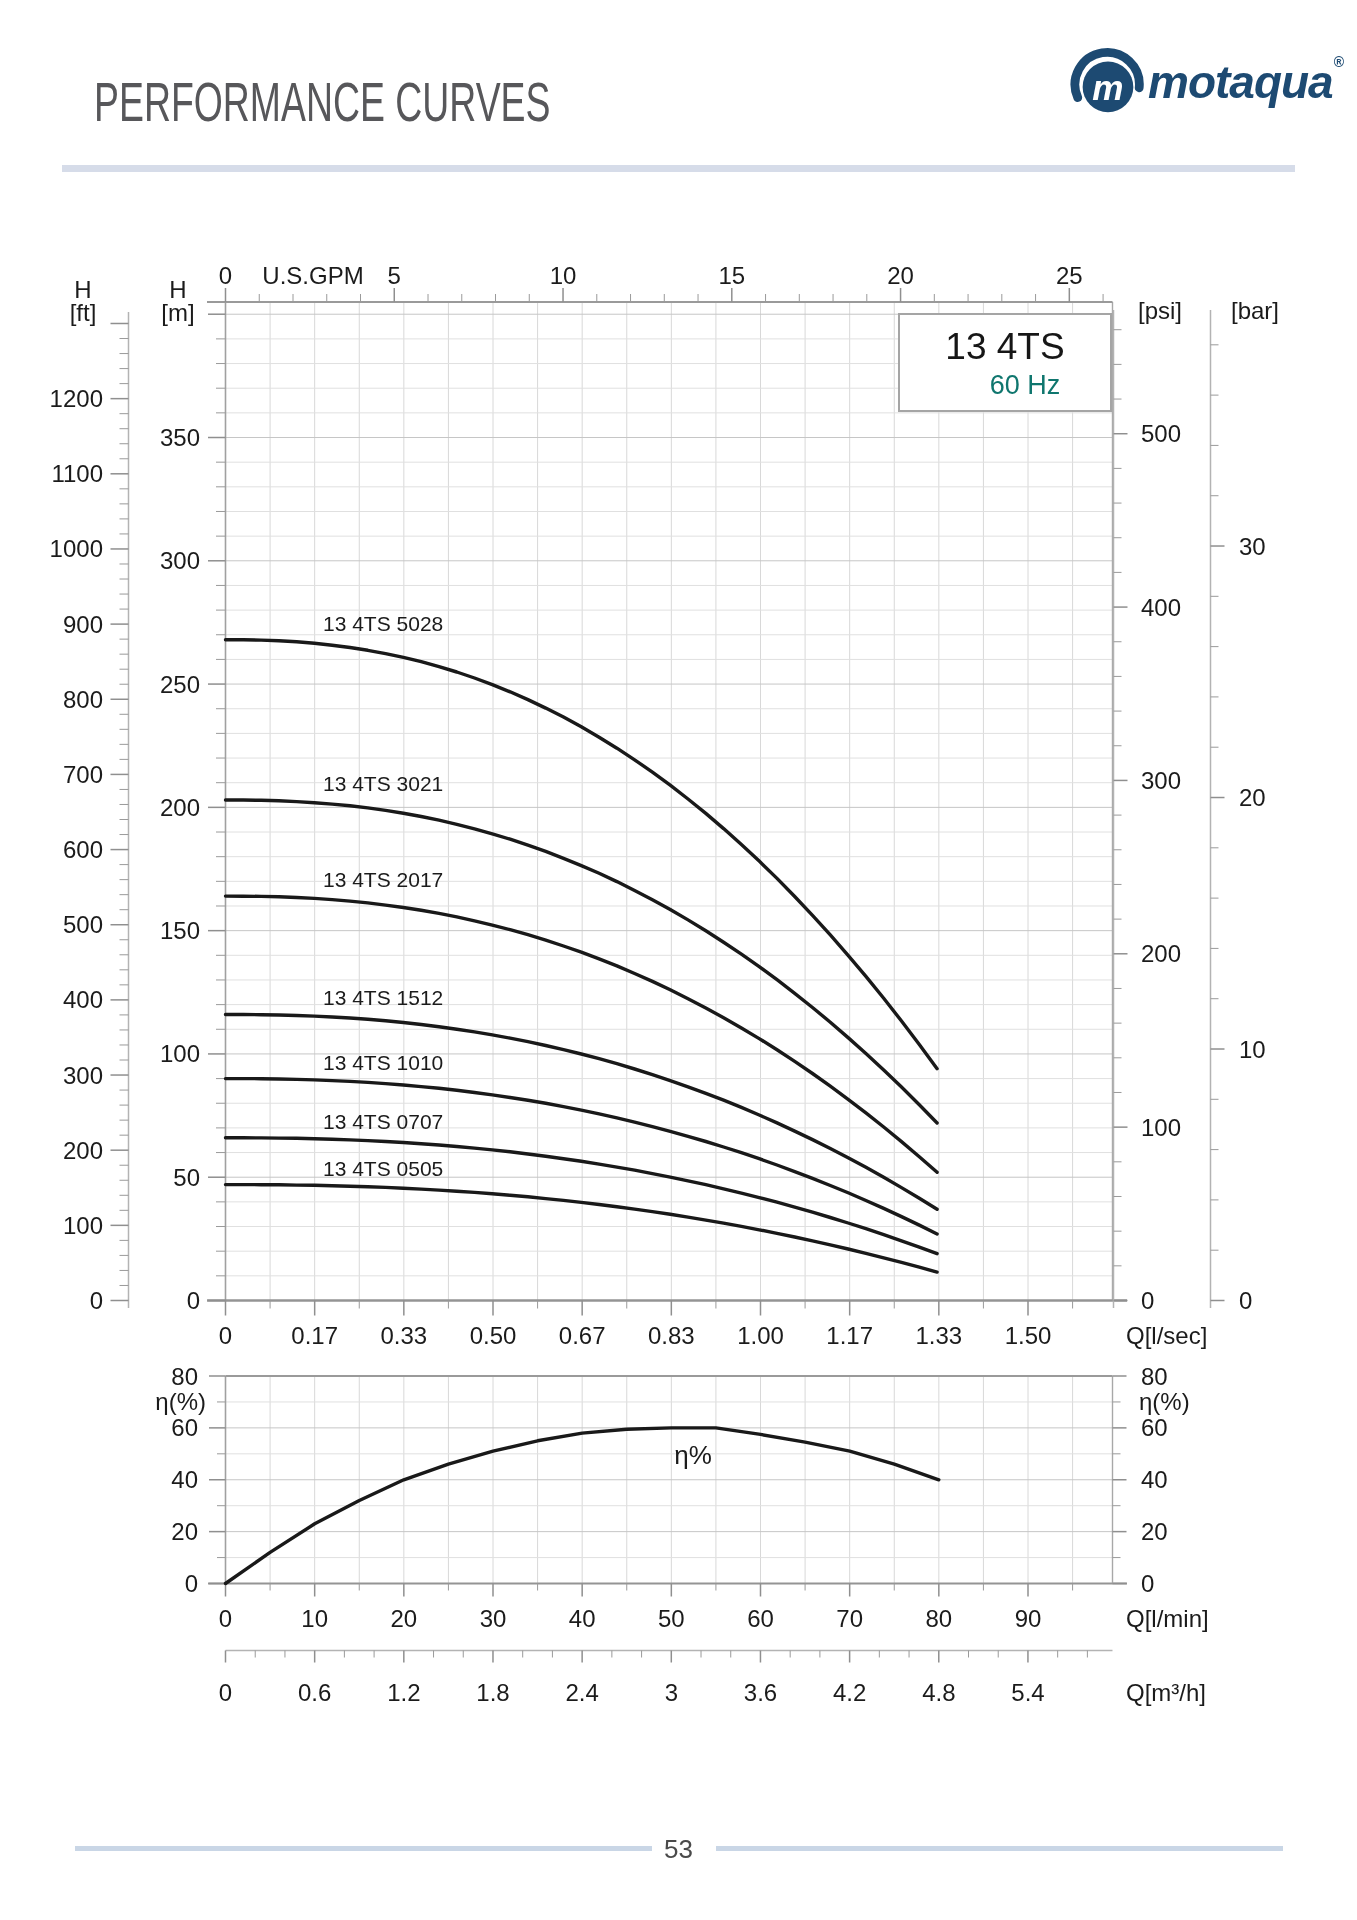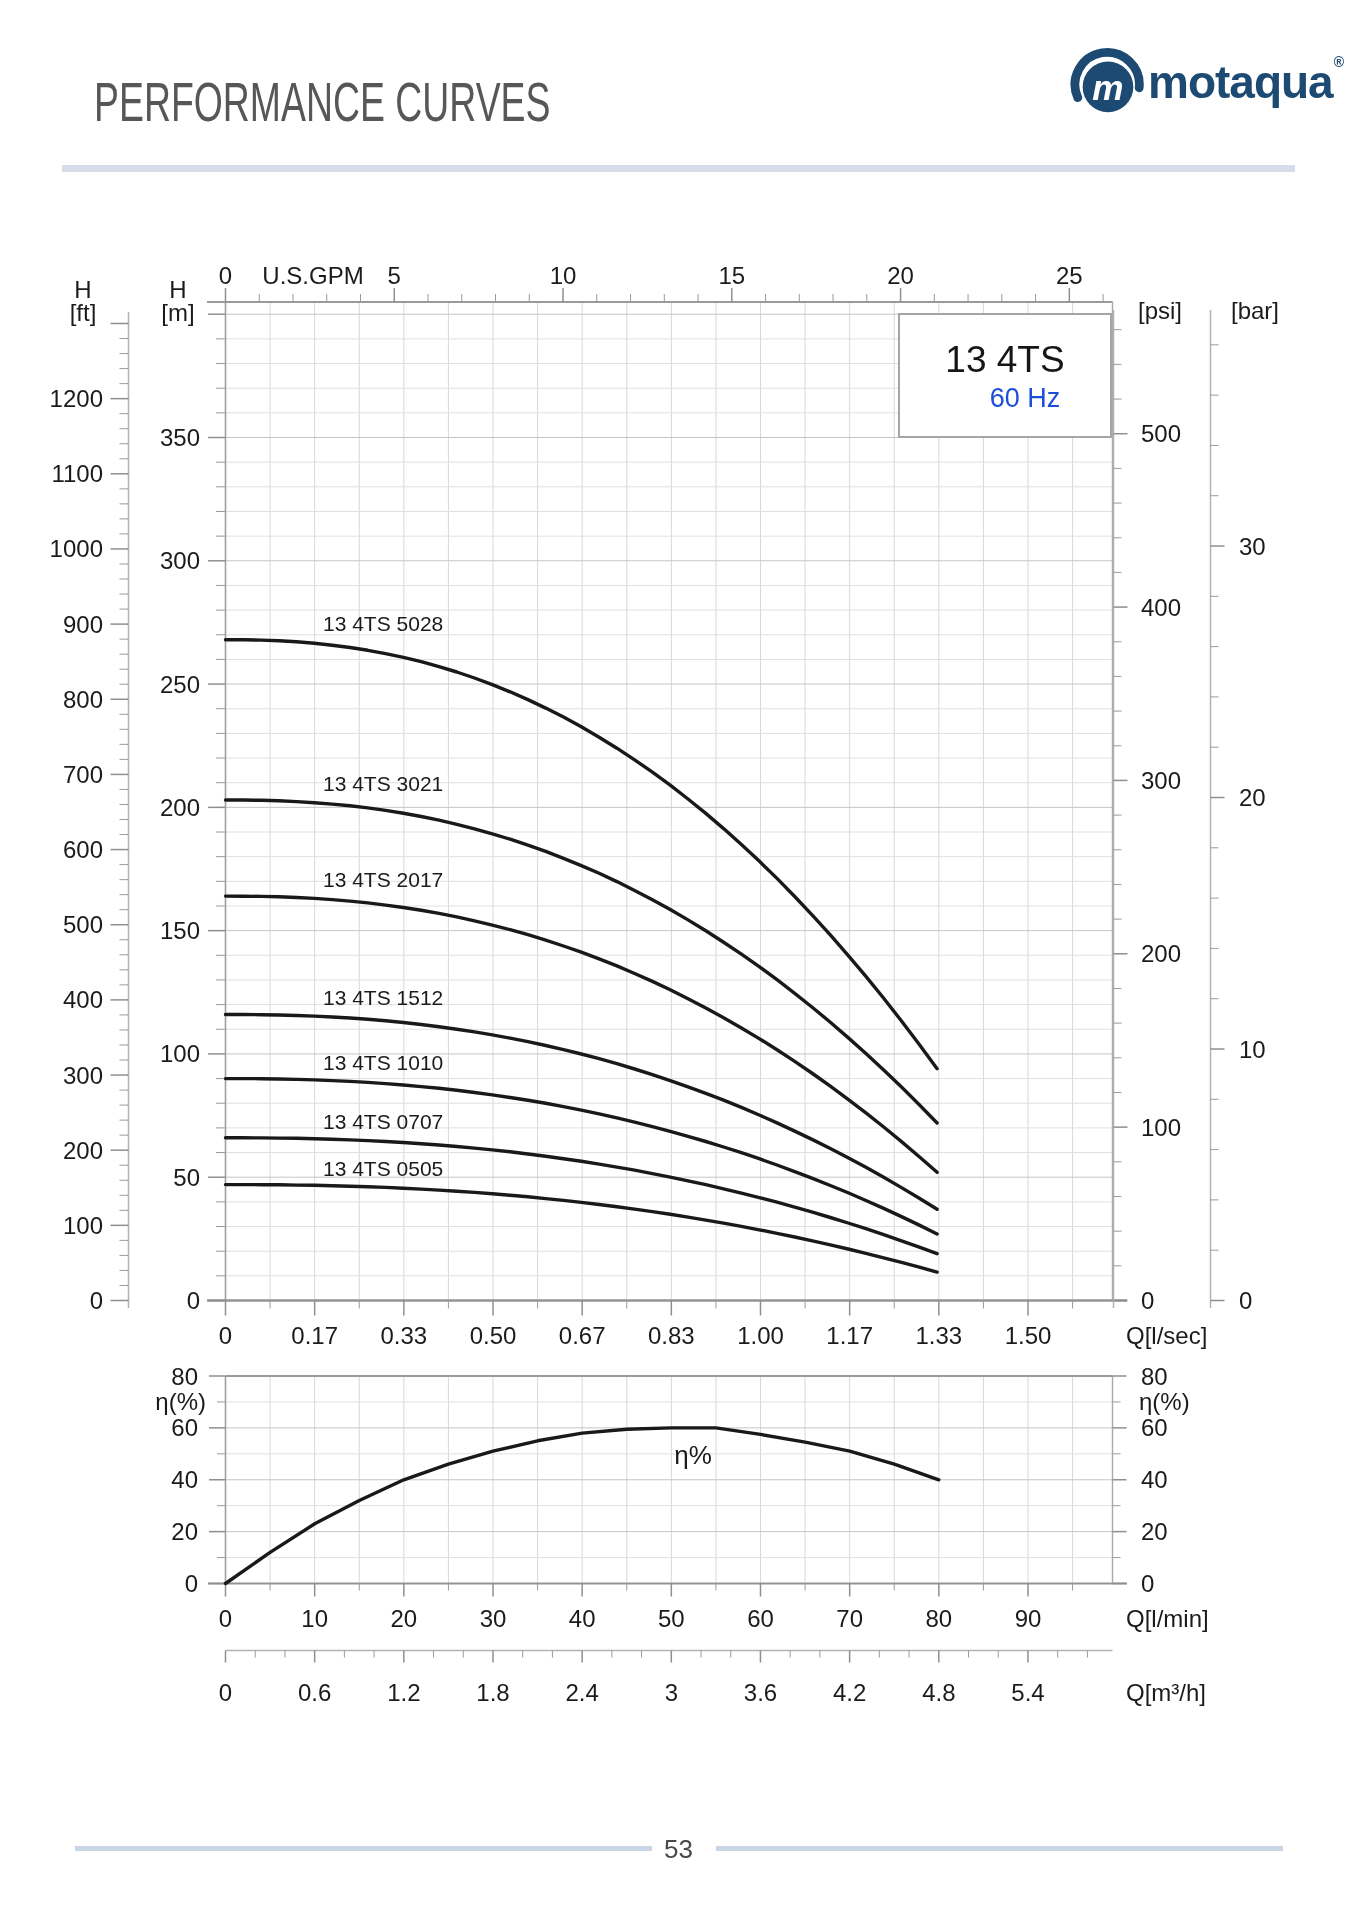--- a/index.html
+++ b/index.html
@@ -11,7 +11,7 @@
          white-space:nowrap;}
   .hrule{position:absolute;left:62px;top:165px;width:1233px;height:7px;background:#d6dce9;}
   .logo{position:absolute;left:1068px;top:44px;height:76px;display:flex;align-items:center;}
-  .logo .brand{font-size:46px;font-weight:bold;color:#1d4a72;
+  .logo .brand{font-size:46px;font-weight:bold;font-style:italic;color:#1d4a72;
                letter-spacing:-1px;margin-left:2px;}
   .logo .reg{font-size:14px;color:#1d4a72;font-weight:bold;align-self:flex-start;
              margin-top:10px;margin-left:1px;}

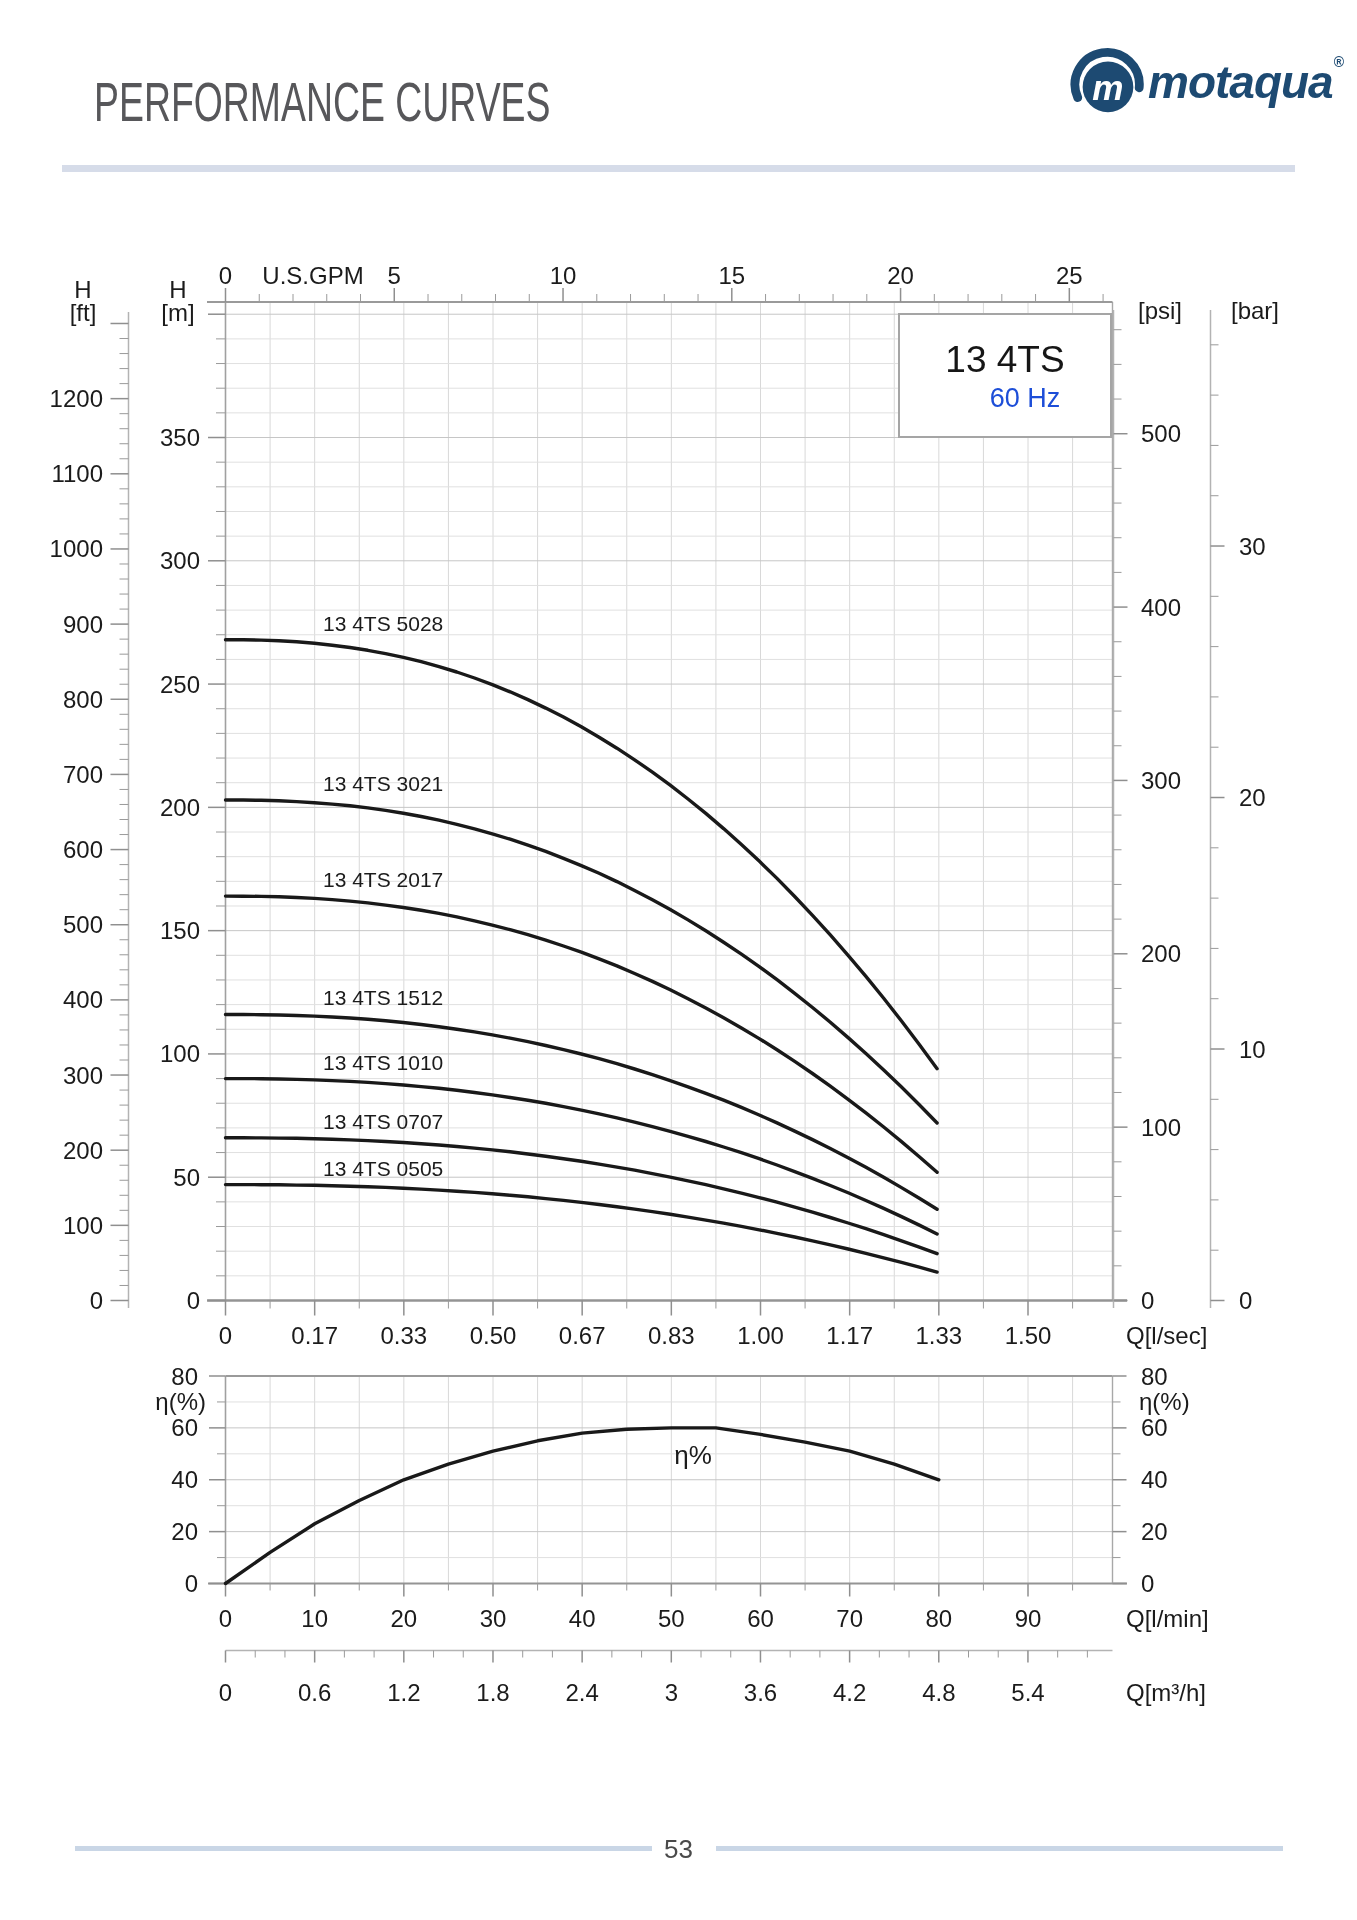--- a/index.html
+++ b/index.html
@@ -19,7 +19,7 @@
   #plot{position:absolute;left:0;top:0;}
   #plot text{font-family:"Liberation Sans",sans-serif;fill:#1b1b1b;}
   
-  .legendbox{position:absolute;left:898px;top:313px;width:214px;height:125px;background:#fff;
+  .legendbox{position:absolute;left:898px;top:313px;width:214px;height:99px;background:#fff;
              border:2px solid #a5a5a5;box-sizing:border-box;display:flex;flex-direction:column;
              align-items:center;justify-content:center;z-index:5;}
   .legendbox .model{font-size:37px;color:#161616;line-height:44px;}

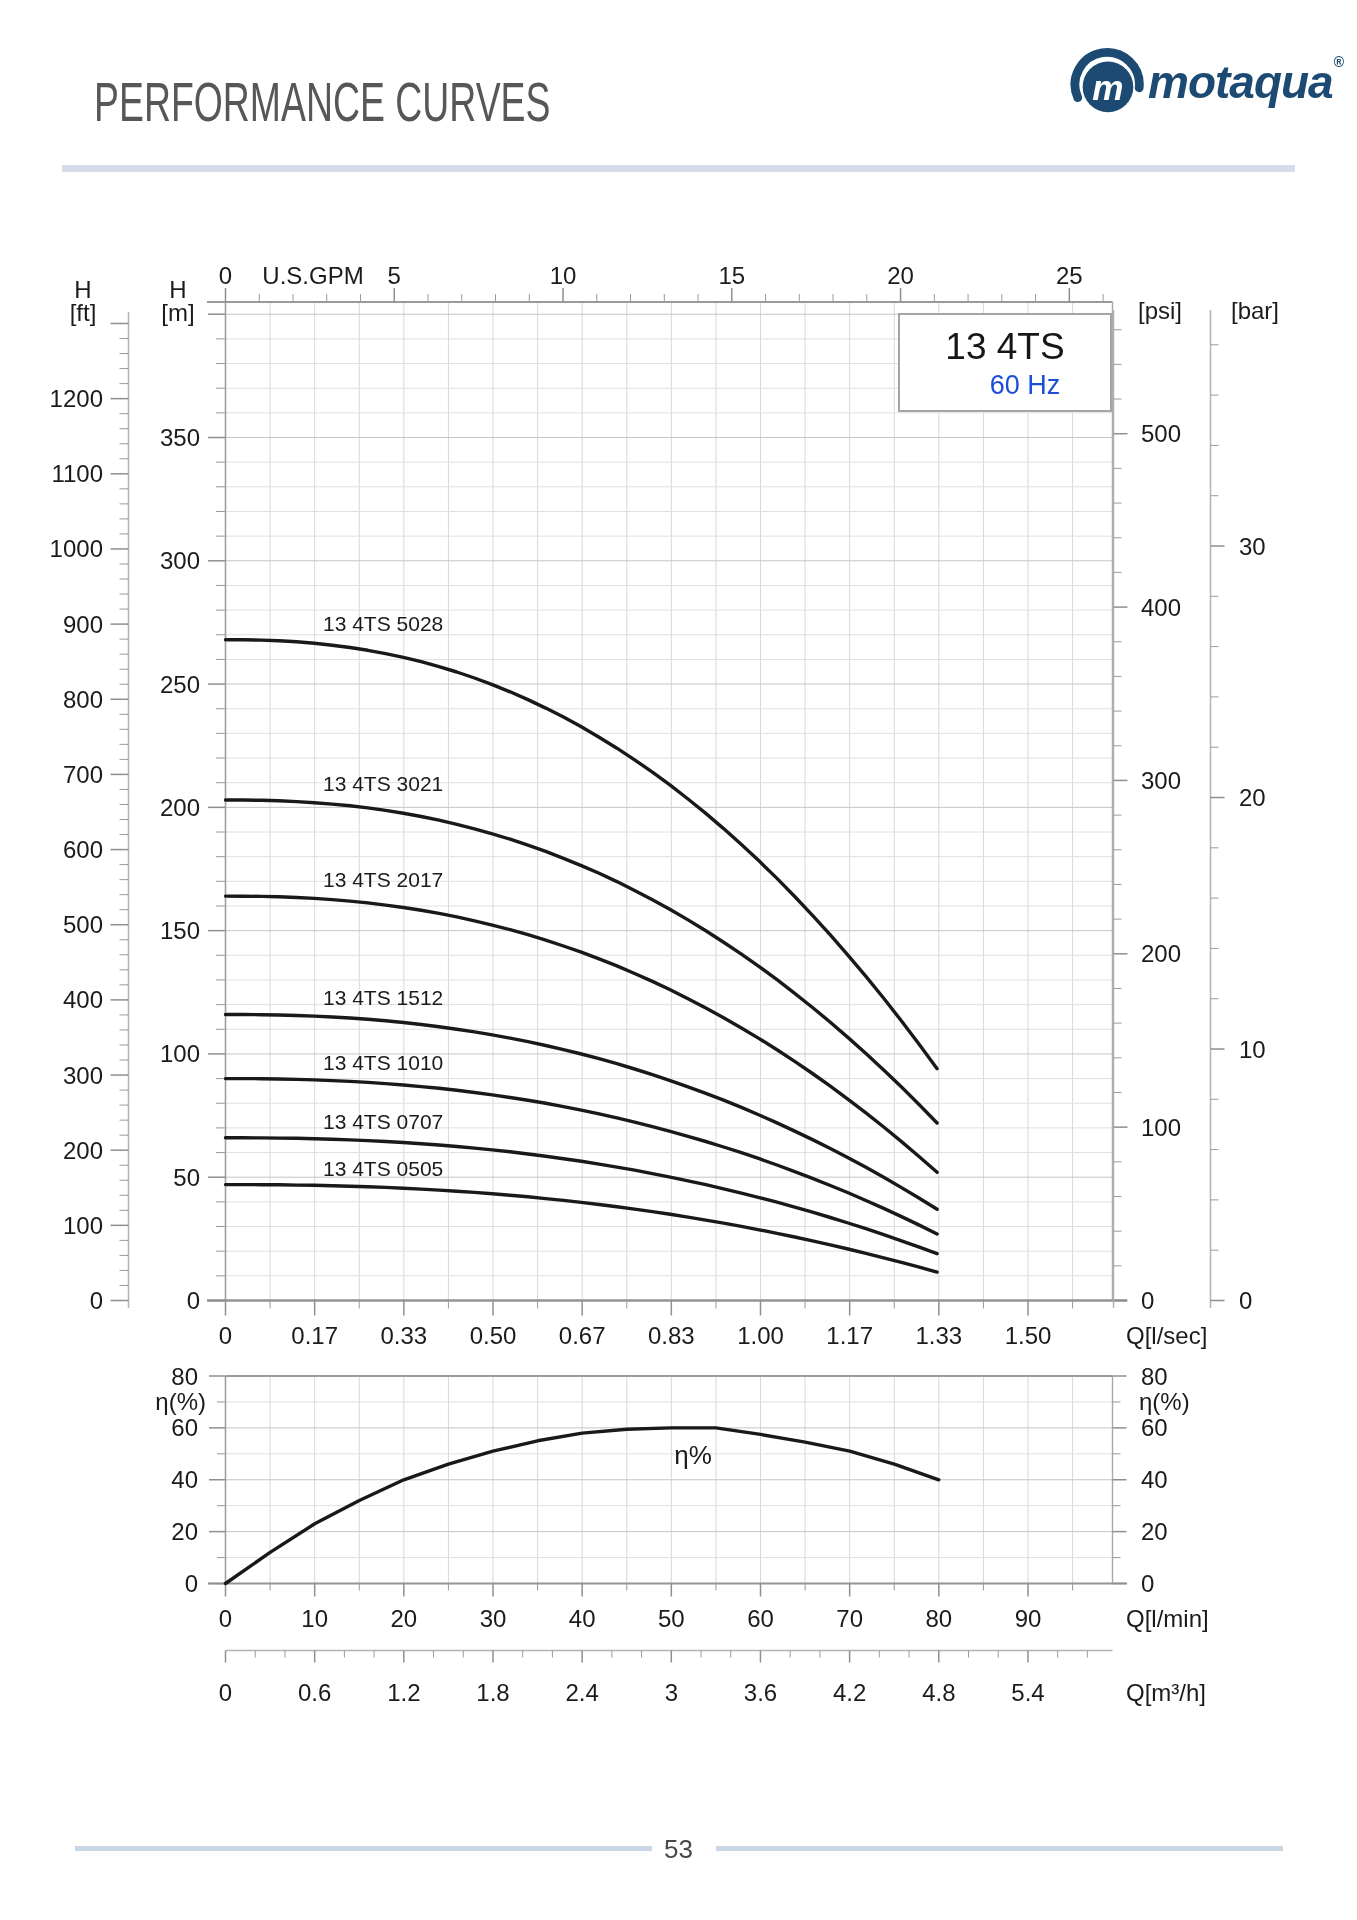--- a/index.html
+++ b/index.html
@@ -23,7 +23,7 @@
              border:2px solid #a5a5a5;box-sizing:border-box;display:flex;flex-direction:column;
              align-items:center;justify-content:center;z-index:5;}
   .legendbox .model{font-size:37px;color:#161616;line-height:44px;}
-  .legendbox .freq{font-size:27px;color:#1d4ed8;line-height:32px;margin-left:40px;}
+  .legendbox .freq{font-size:27px;color:#0f766e;line-height:32px;margin-left:40px;}
   
   .fbar{position:absolute;top:1846px;height:5px;background:#c9d6e6;}
   .fbar.left{left:75px;width:577px;}

